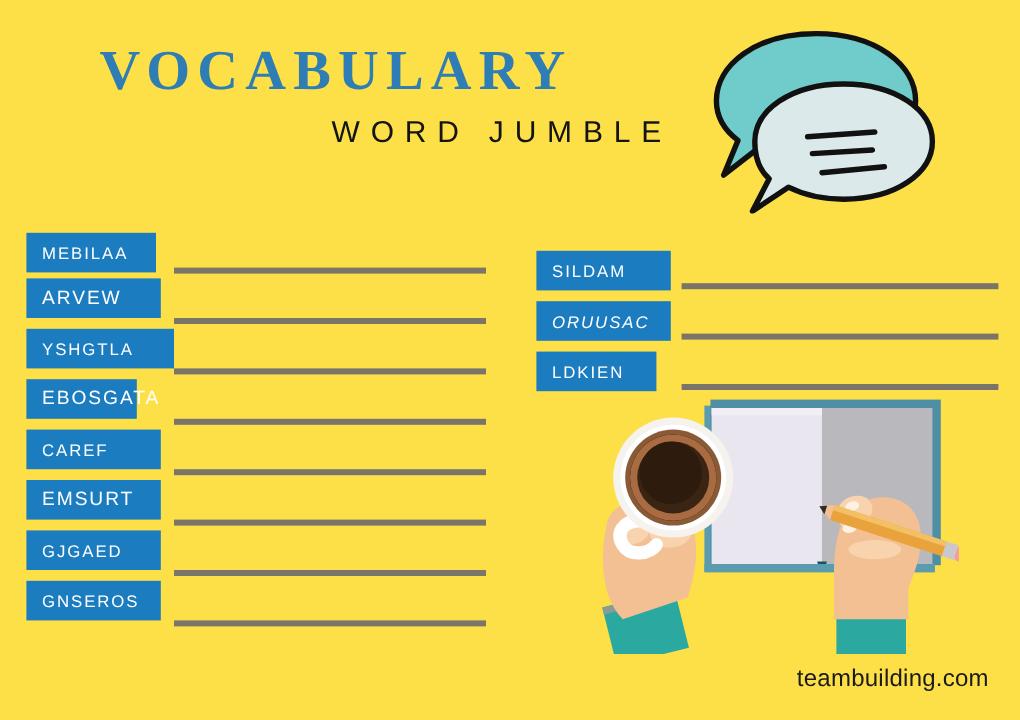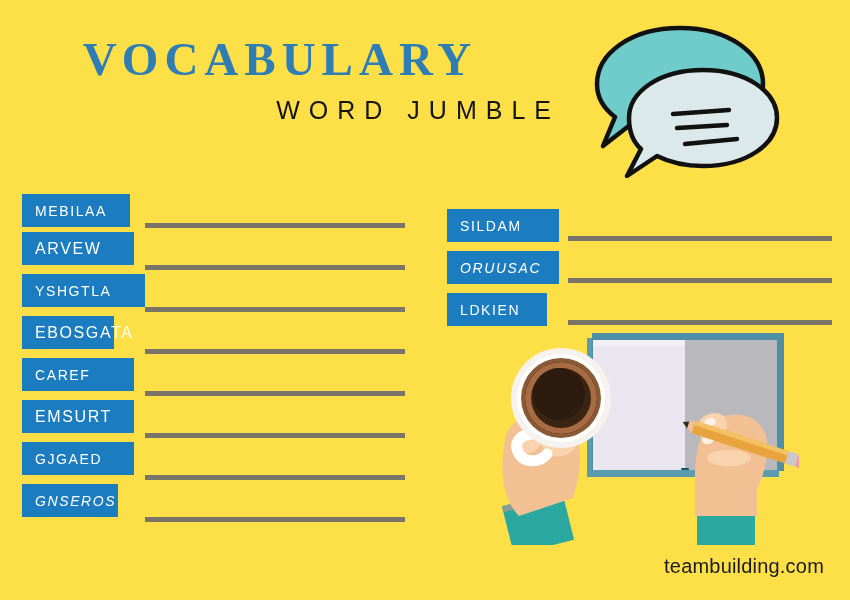--- a/index.html
+++ b/index.html
@@ -109,7 +109,7 @@
       <div class="answer-line" style="left: 145px; top: 433px; width: 260px;"></div>
       <div class="word-box" style="left: 22px; top: 442px; width: 112px;">GJGAED</div>
       <div class="answer-line" style="left: 145px; top: 475px; width: 260px;"></div>
-      <div class="word-box" style="left: 22px; top: 484px; width: 96px; font-style: italic;">GNSEROS</div>
+      <div class="word-box" style="left: 22px; top: 484px; width: 112px;">GNSEROS</div>
       <div class="answer-line" style="left: 145px; top: 517px; width: 260px;"></div>
     </div>
   <div id="right-col">

